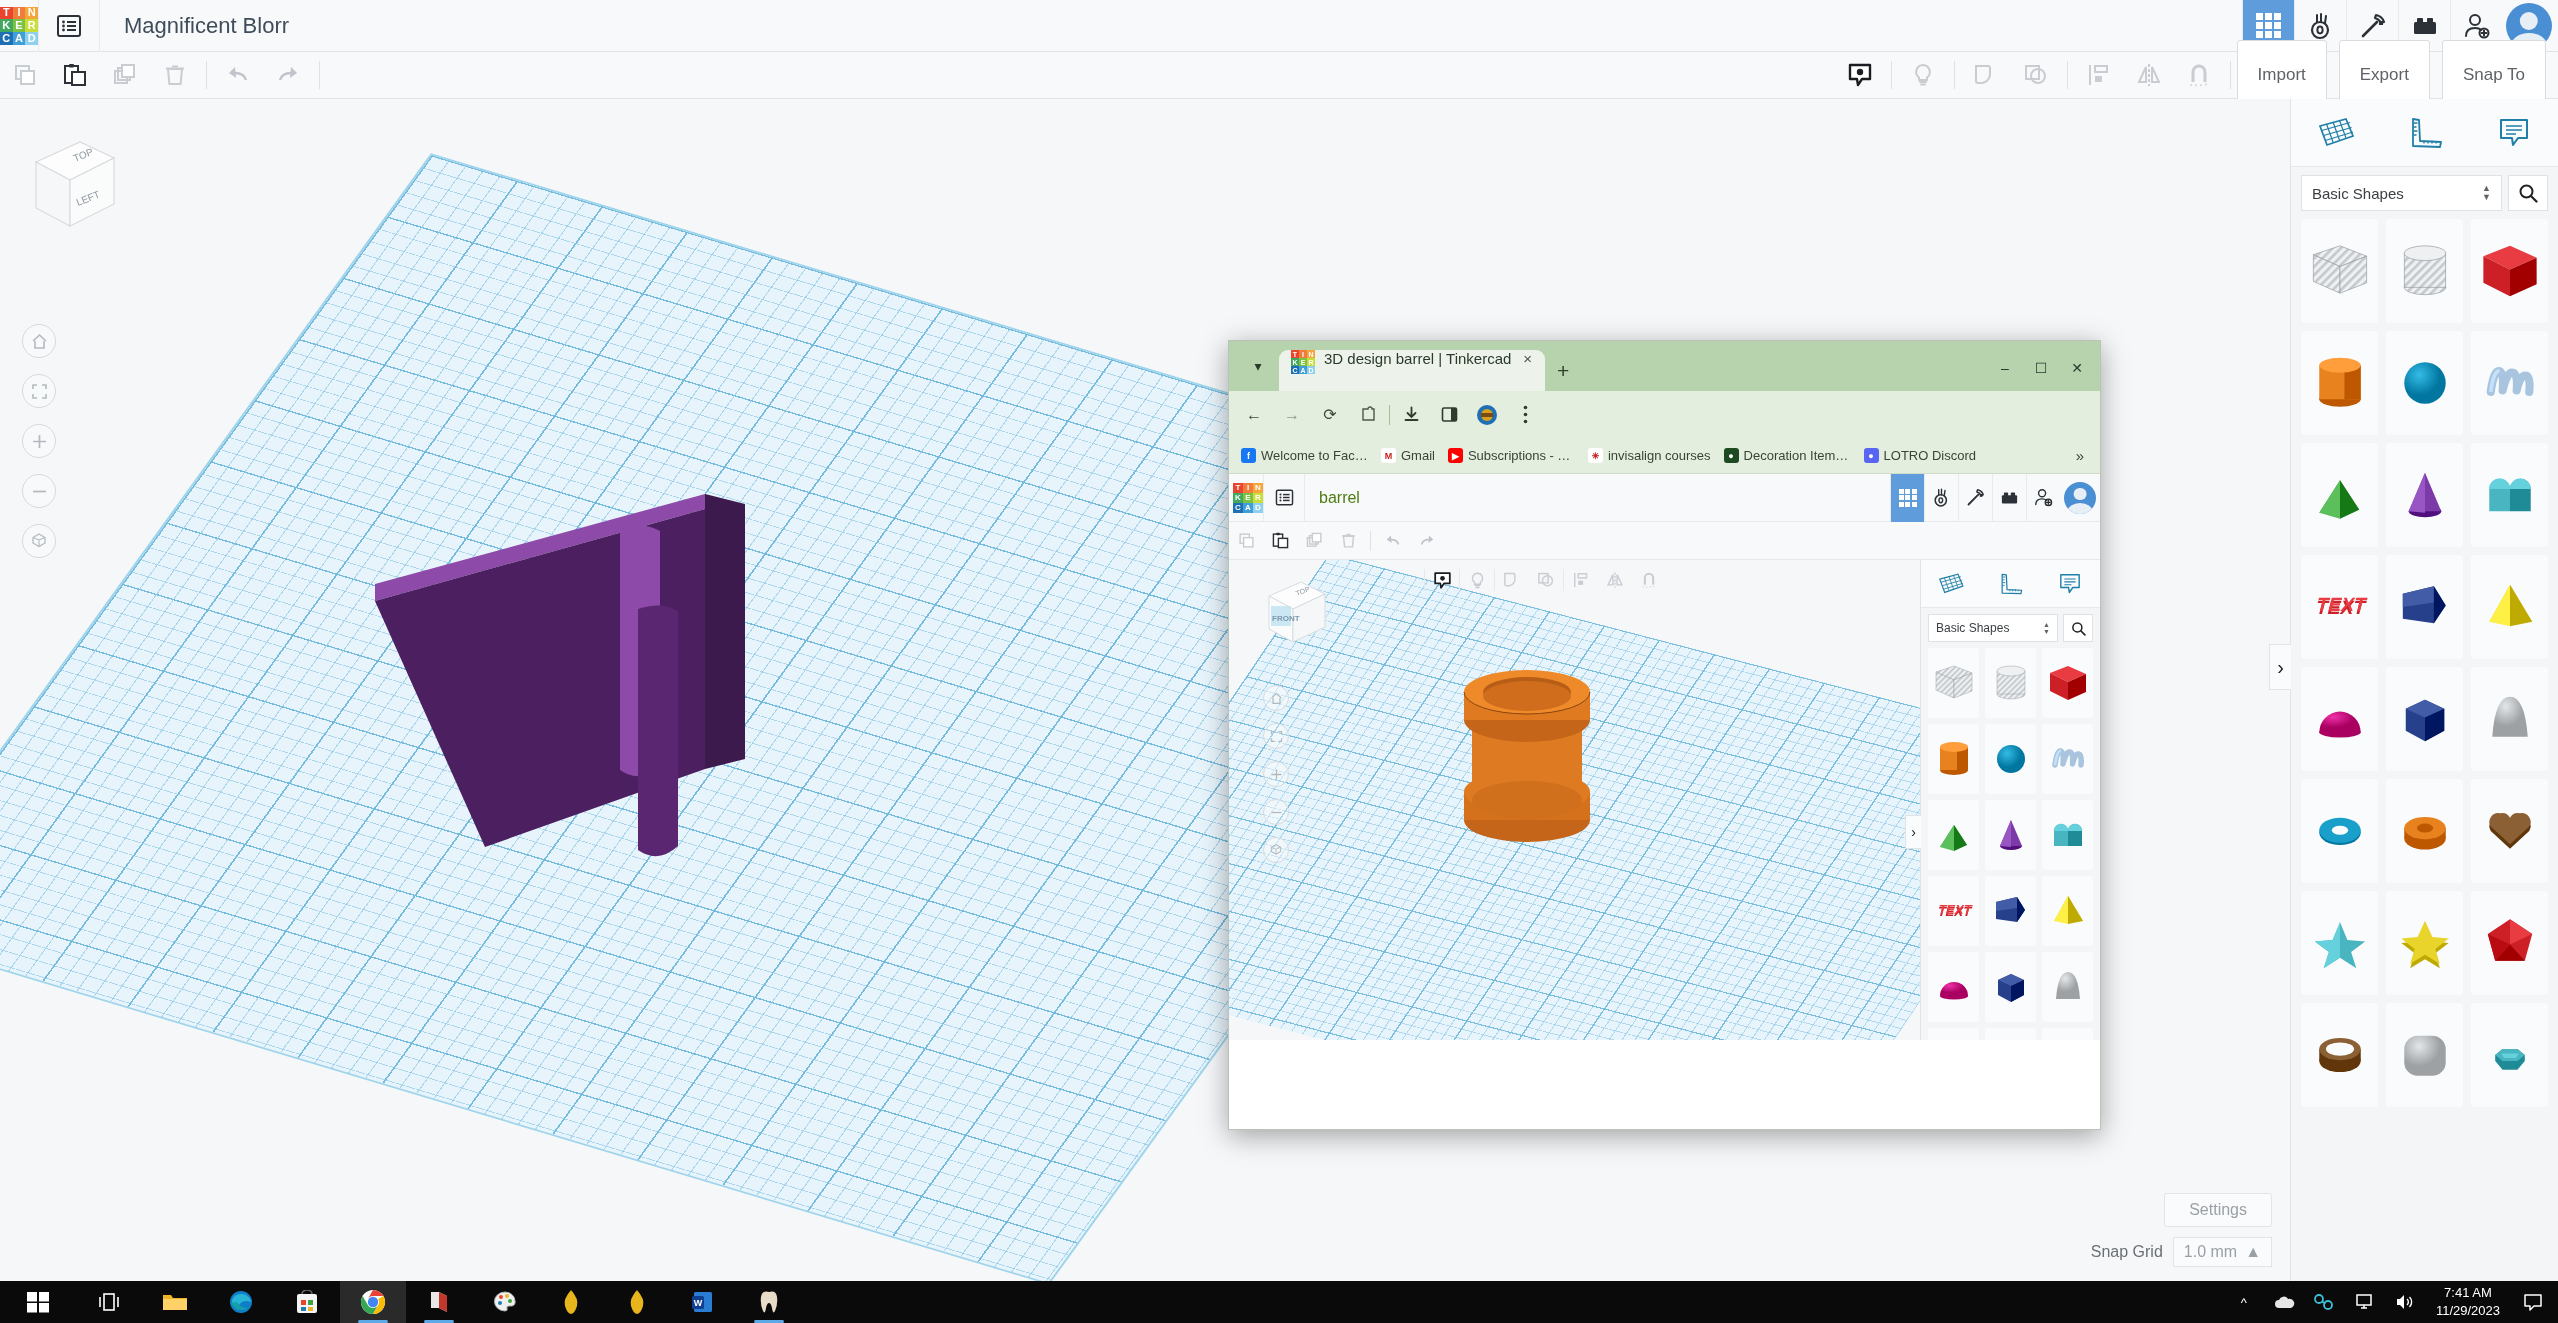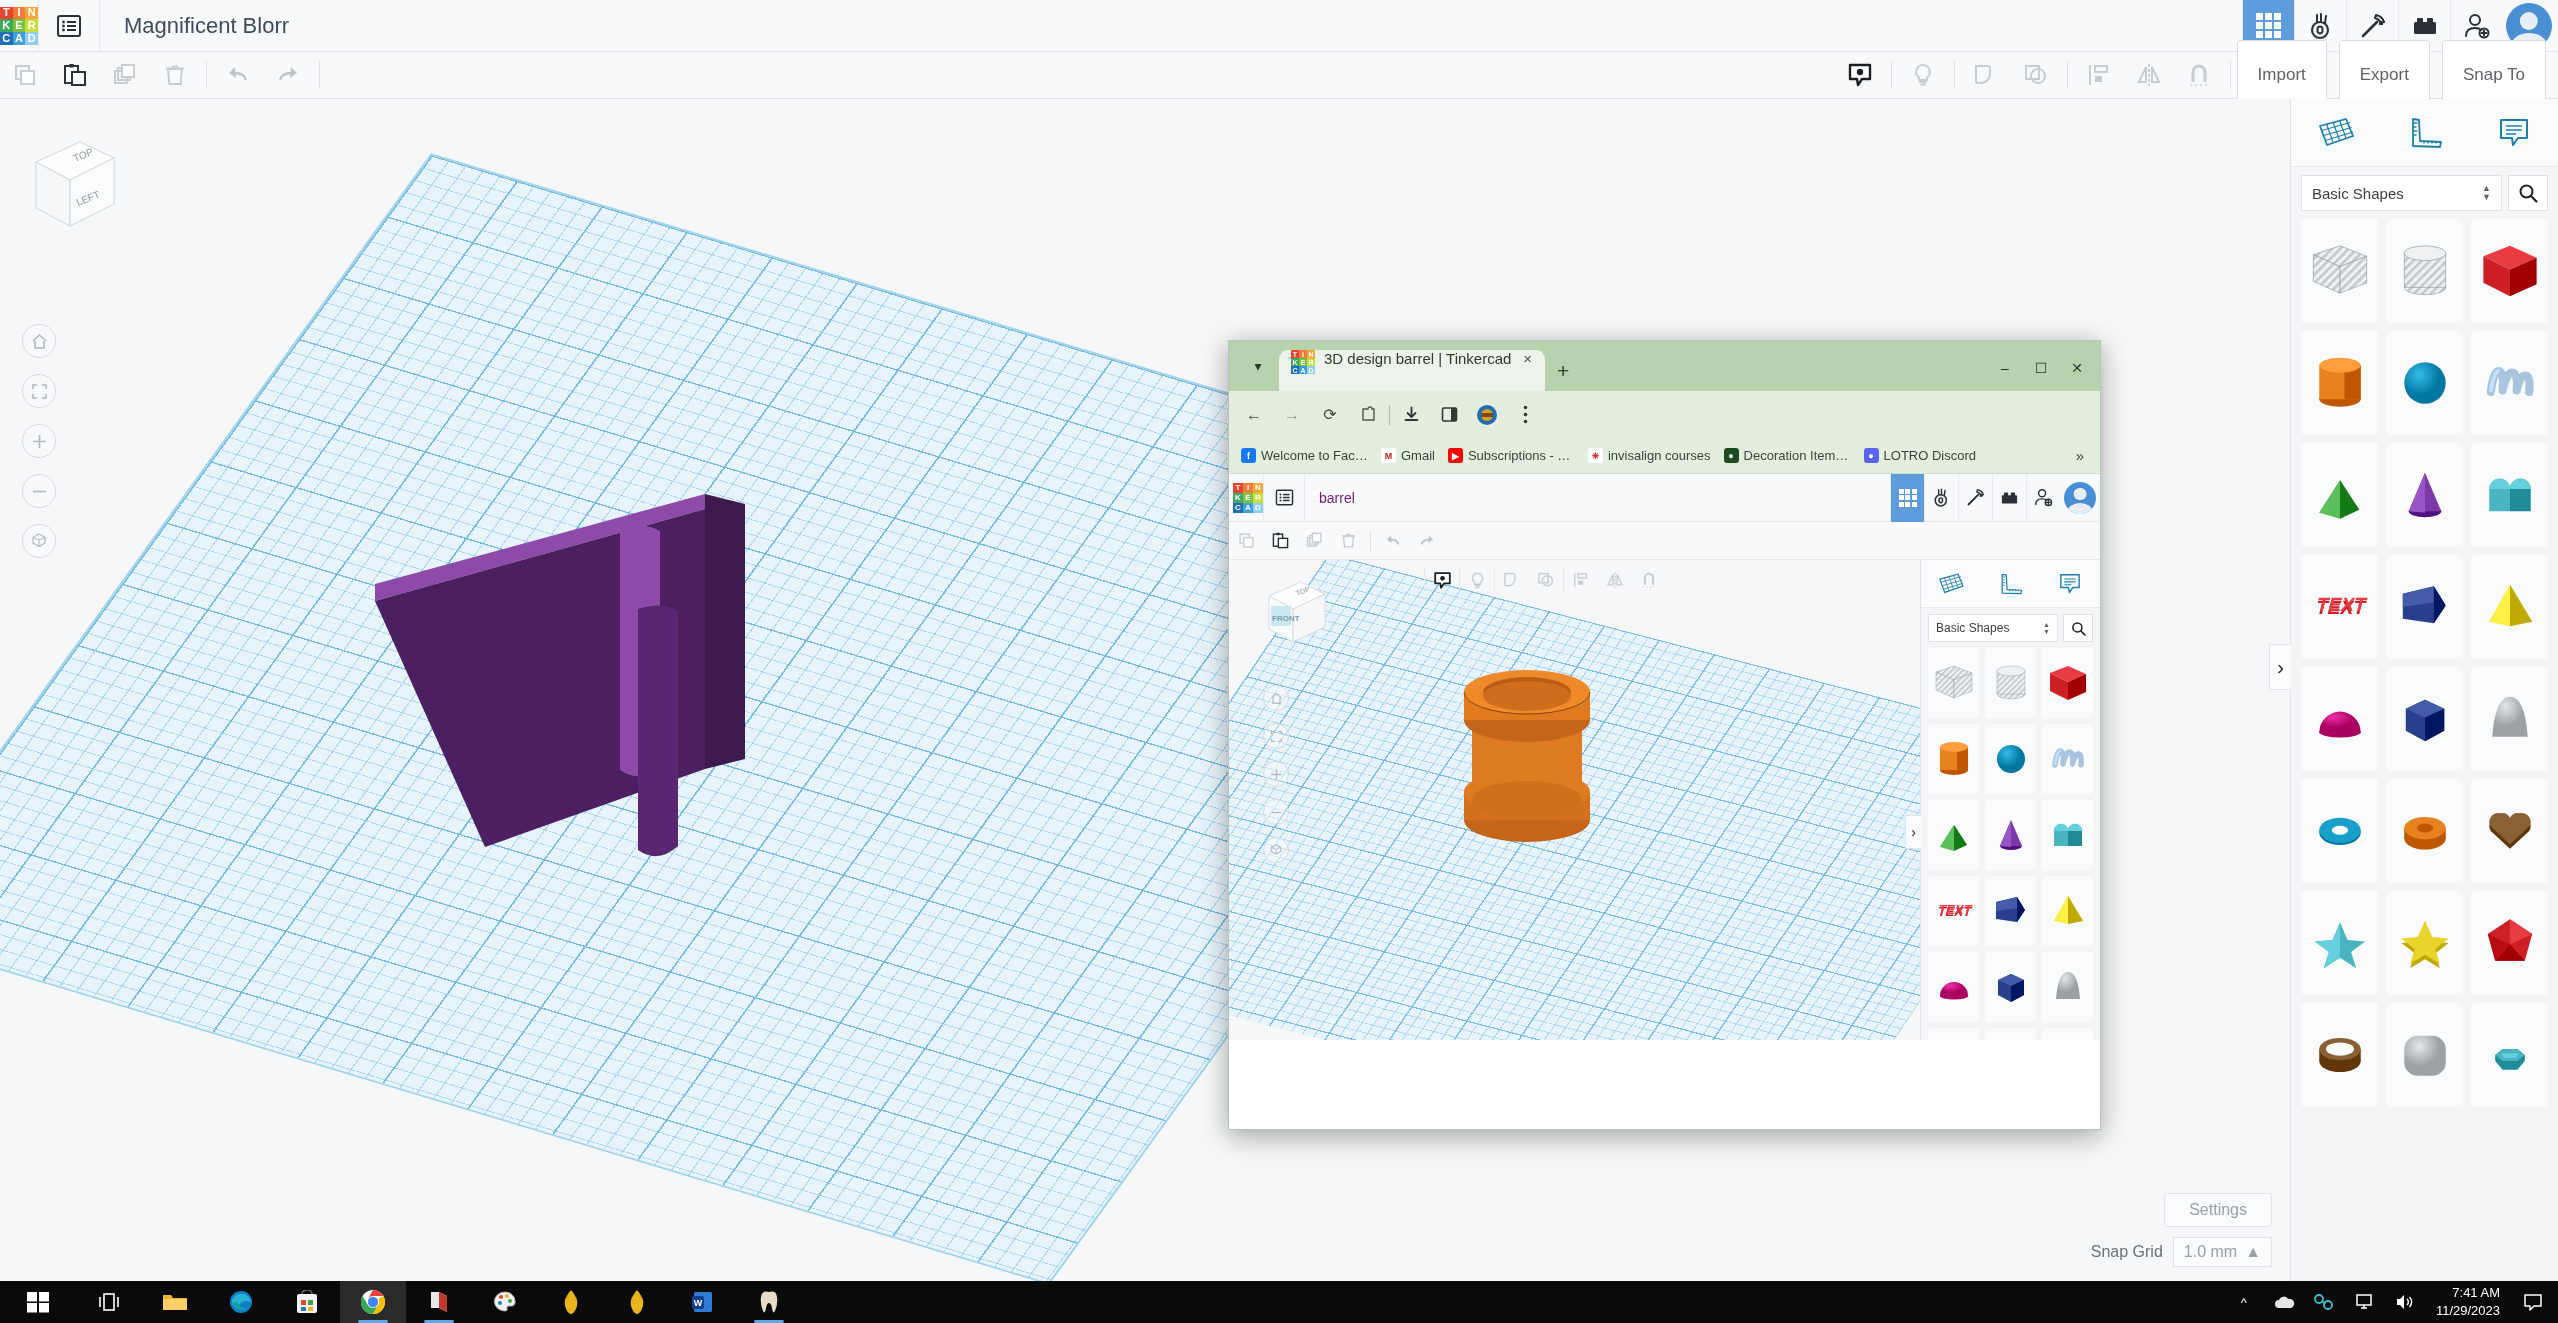--- a/index.html
+++ b/index.html
@@ -136,7 +136,7 @@
                border-bottom:1px solid #e6e8ea; }
   .in-menu { width:42px; height:48px; display:flex; align-items:center; justify-content:center;
              border-left:1px solid #e8eaed; border-right:1px solid #e8eaed; }
-  .in-title { font-size:14px; color:#701a75; margin-left:14px; }
+  .in-title { font-size:16px; color:#4d7c0f; margin-left:14px; }
   .in-tool { width:34px; height:48px; display:flex; align-items:center; justify-content:center;
              border-left:1px solid #e8eaed; }
   .in-tool.active { background:#5e9cdb; }

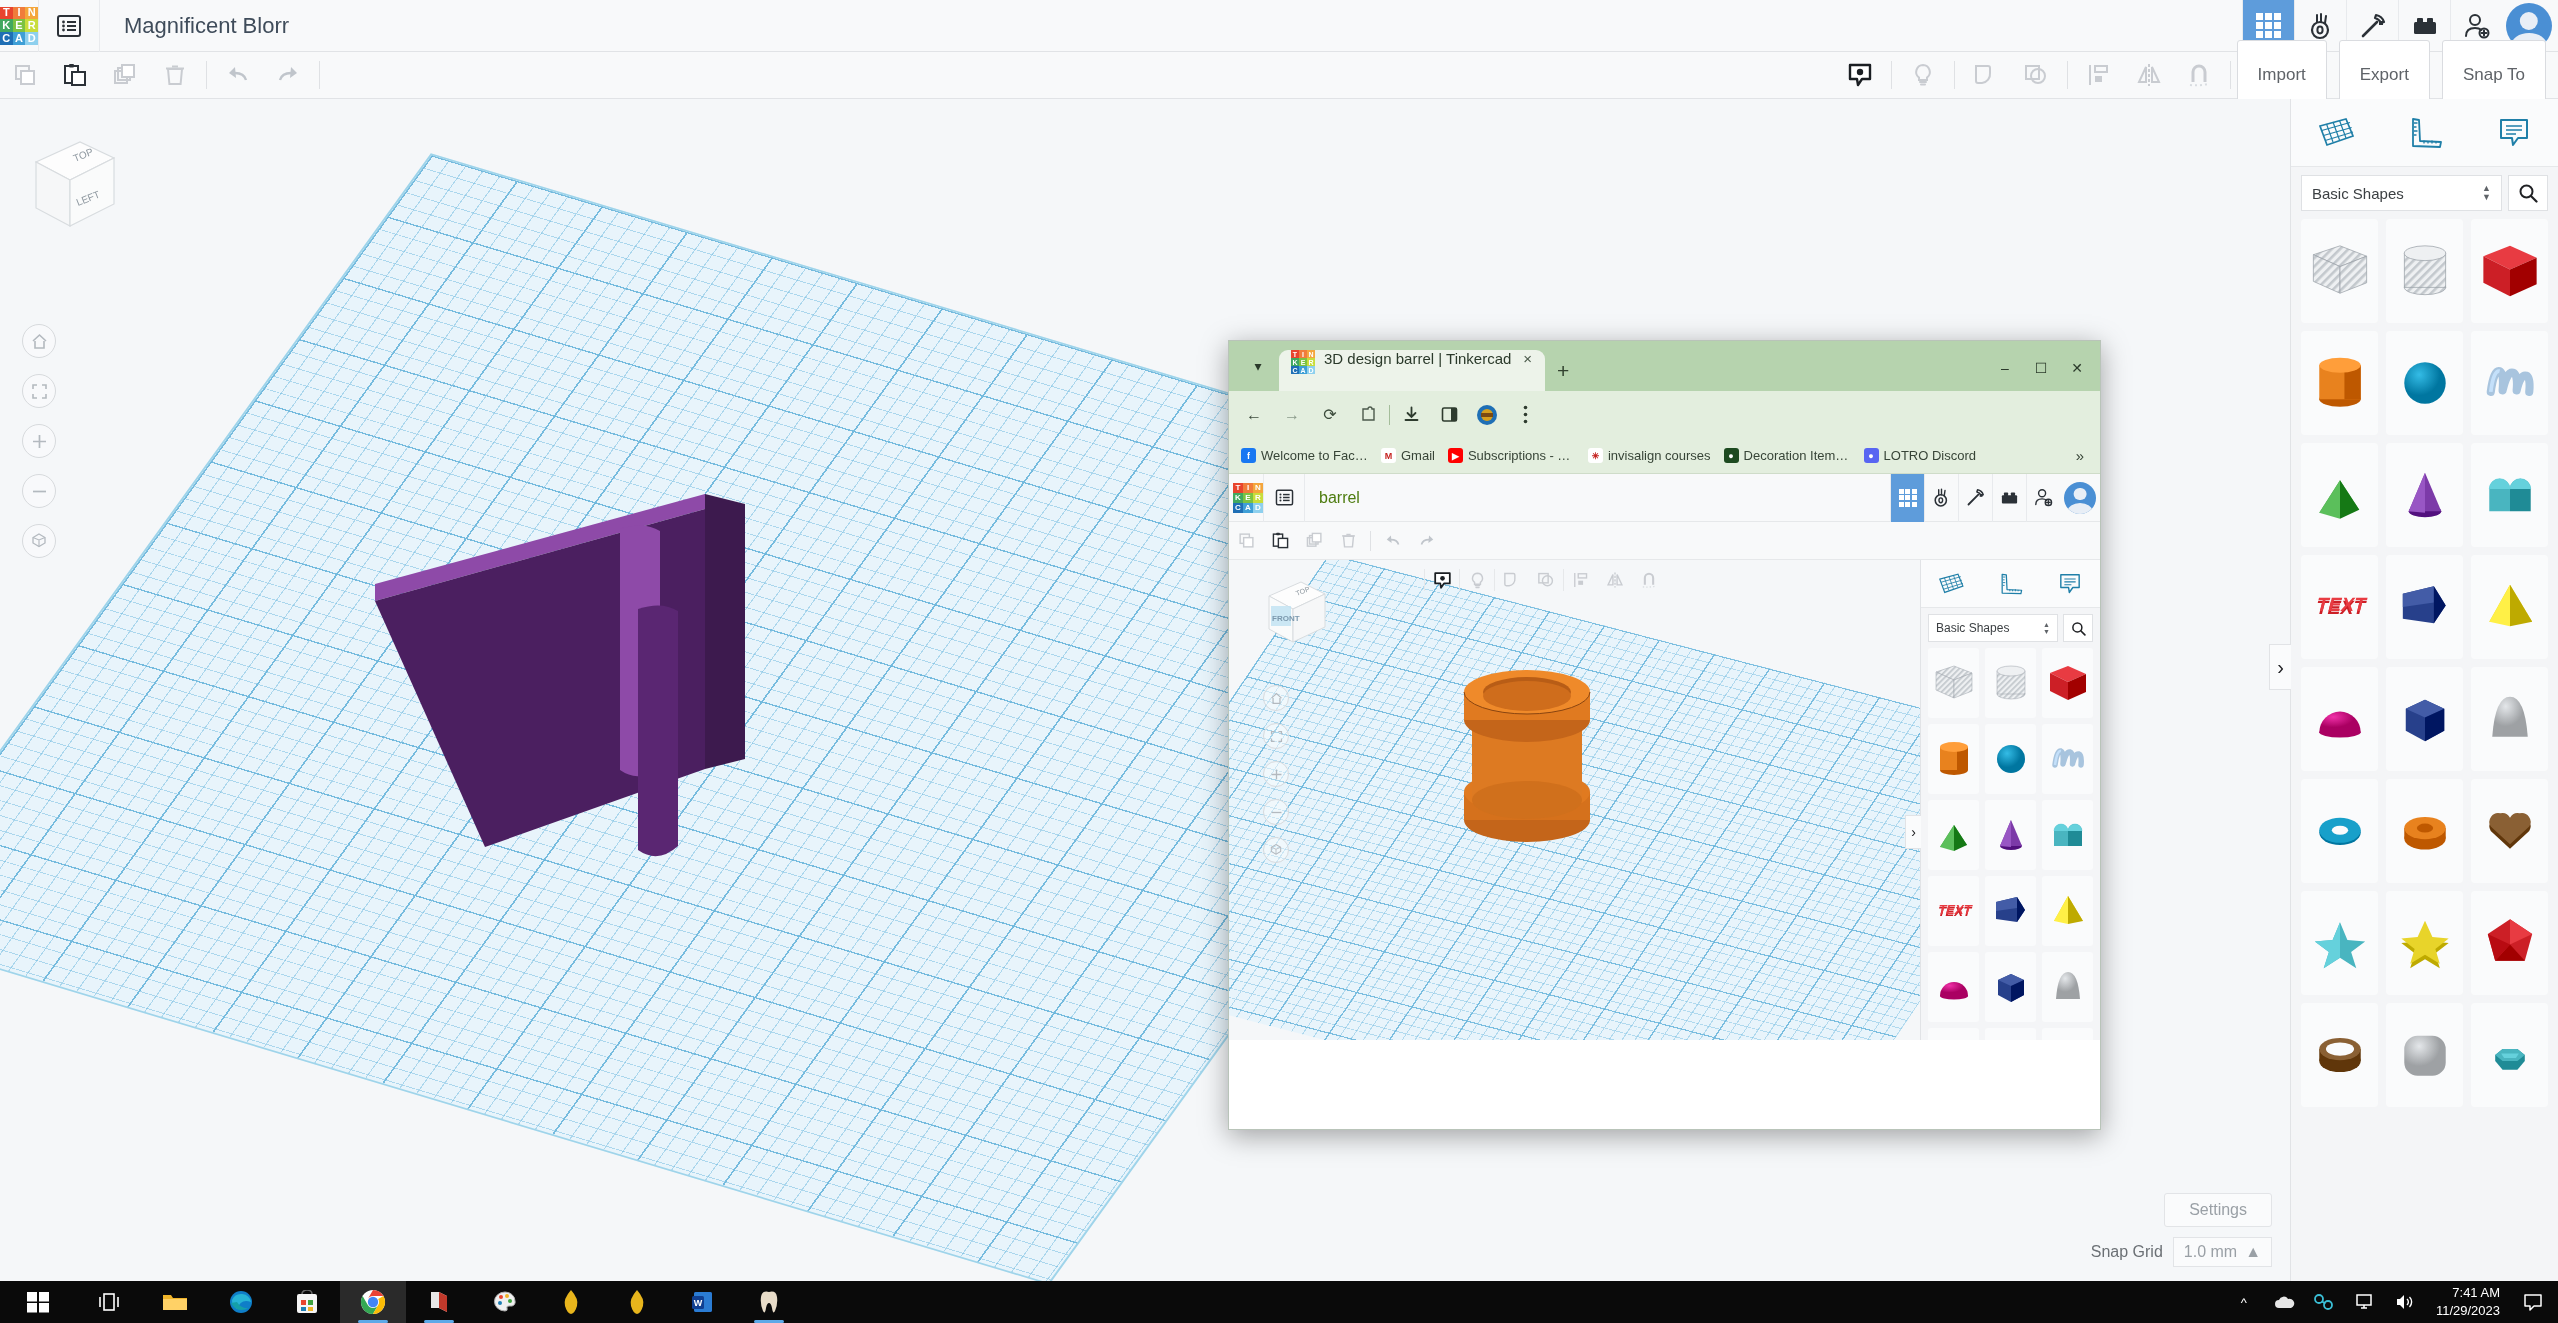--- a/index.html
+++ b/index.html
@@ -203,7 +203,7 @@
   .tb-ico.active { background:#2a2a2a; }
   #tray { margin-left:auto; display:flex; align-items:center; gap:0; height:42px; padding-right:4px; }
   .tray-ico { width:40px; height:42px; display:flex; align-items:center; justify-content:center; color:#fff; }
-  #clock { color:#fff; font-size:13px; line-height:1.35; text-align:right; padding:0 12px; }
+  #clock { color:#fff; font-size:13px; line-height:1.35; text-align:center; padding:0 12px; }
   #notif { width:42px; height:42px; display:flex; align-items:center; justify-content:center; color:#fff; }
 </style>
 </head>

